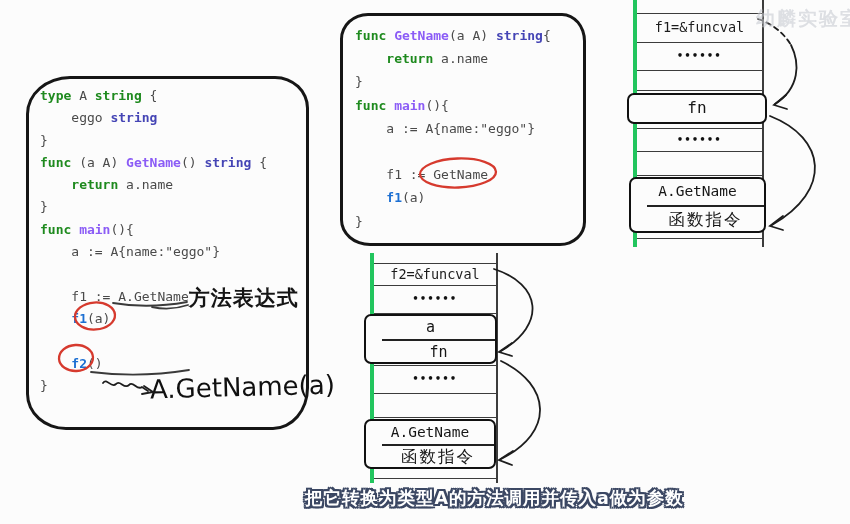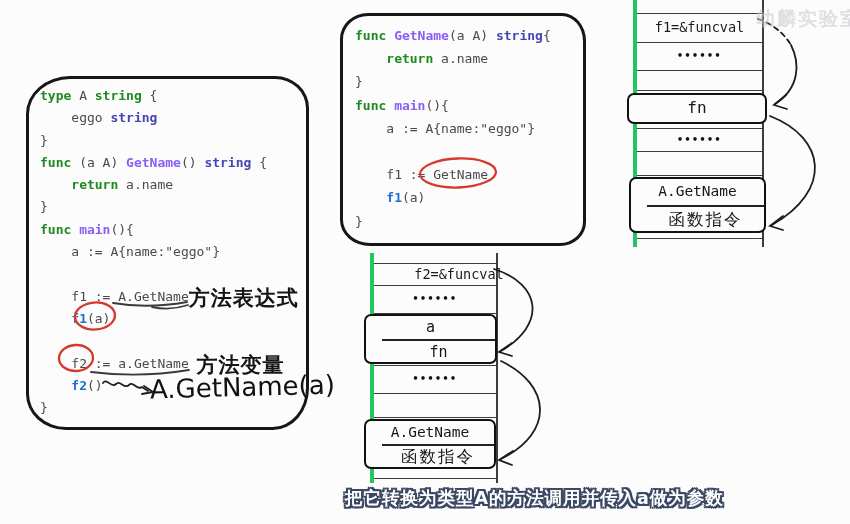--- a/index.html
+++ b/index.html
@@ -132,7 +132,7 @@
     <div class="hline" style="top:140px"></div>
     <div class="hline" style="top:164px"></div>
     <div class="hline" style="top:225px"></div>
-    <div class="srow header" style="top:10px;height:22px;line-height:22px;padding-left:24px;">f2=&amp;funcval</div>
+    <div class="srow header" style="top:10px;height:22px;line-height:22px;">f2=&amp;funcval</div>
     <div class="srow dots" style="top:32px;height:28px;line-height:28px;">••••••</div>
     <div class="srow dots" style="top:112px;height:28px;line-height:28px;">••••••</div>
   </div>

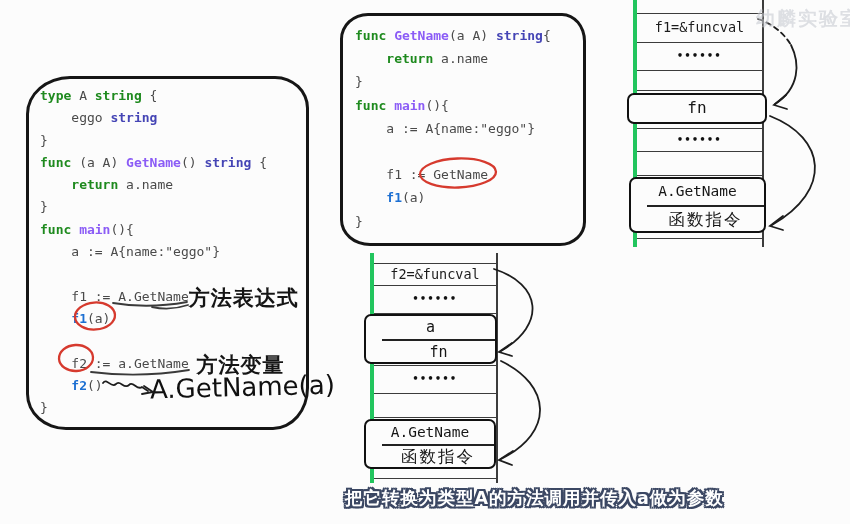--- a/index.html
+++ b/index.html
@@ -81,7 +81,6 @@
         <div class="code-line"><span class="tk-pl">    f1 := A.GetName</span><span class="tk-hw">方法表达式</span></div>
         <div class="code-line"><span class="tk-pl">    </span><span class="tk-bb">f1</span><span class="tk-pl">(a)</span></div>
         <div class="code-line"></div>
-        <div class="code-line"><span class="tk-pl">    f2 := a.GetName </span><span class="tk-hw">方法变量</span></div>
         <div class="code-line"><span class="tk-pl">    </span><span class="tk-bb">f2</span><span class="tk-pl">()</span></div>
         <div class="code-line"><span class="tk-pl">}</span></div>
       </div>

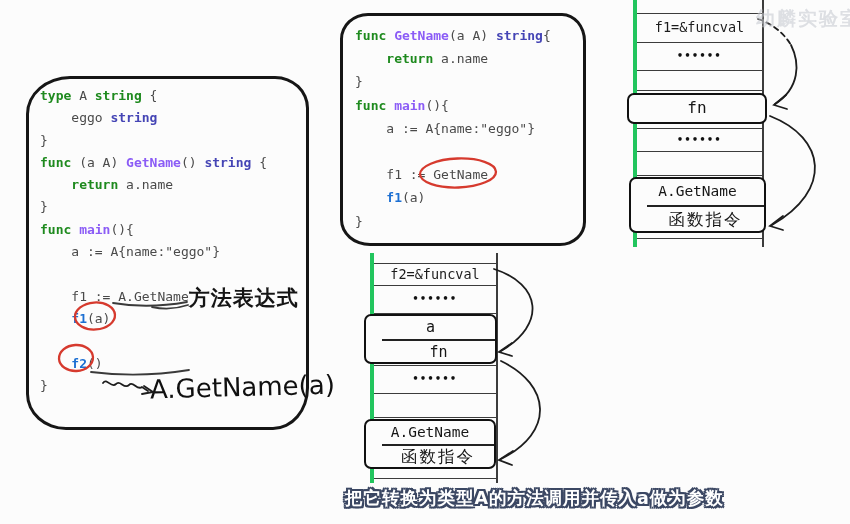--- a/index.html
+++ b/index.html
@@ -60,7 +60,7 @@
   .subtitle{position:absolute;left:305px;top:486px;font-size:17.5px;font-weight:bold;
     color:#ffffff;letter-spacing:1px;white-space:nowrap;
     text-shadow:-2px -2px 0 #3b4763,2px -2px 0 #3b4763,-2px 2px 0 #3b4763,
-      2px 2px 0 #3b4763,0 -2px 0 #3b4763,0 2px 0 #3b4763,-2px 0 0 #3b4763,2px 0 0 #3b4763;margin-left:40px;}
+      2px 2px 0 #3b4763,0 -2px 0 #3b4763,0 2px 0 #3b4763,-2px 0 0 #3b4763,2px 0 0 #3b4763;}
 </style>
 </head>
 <body>

